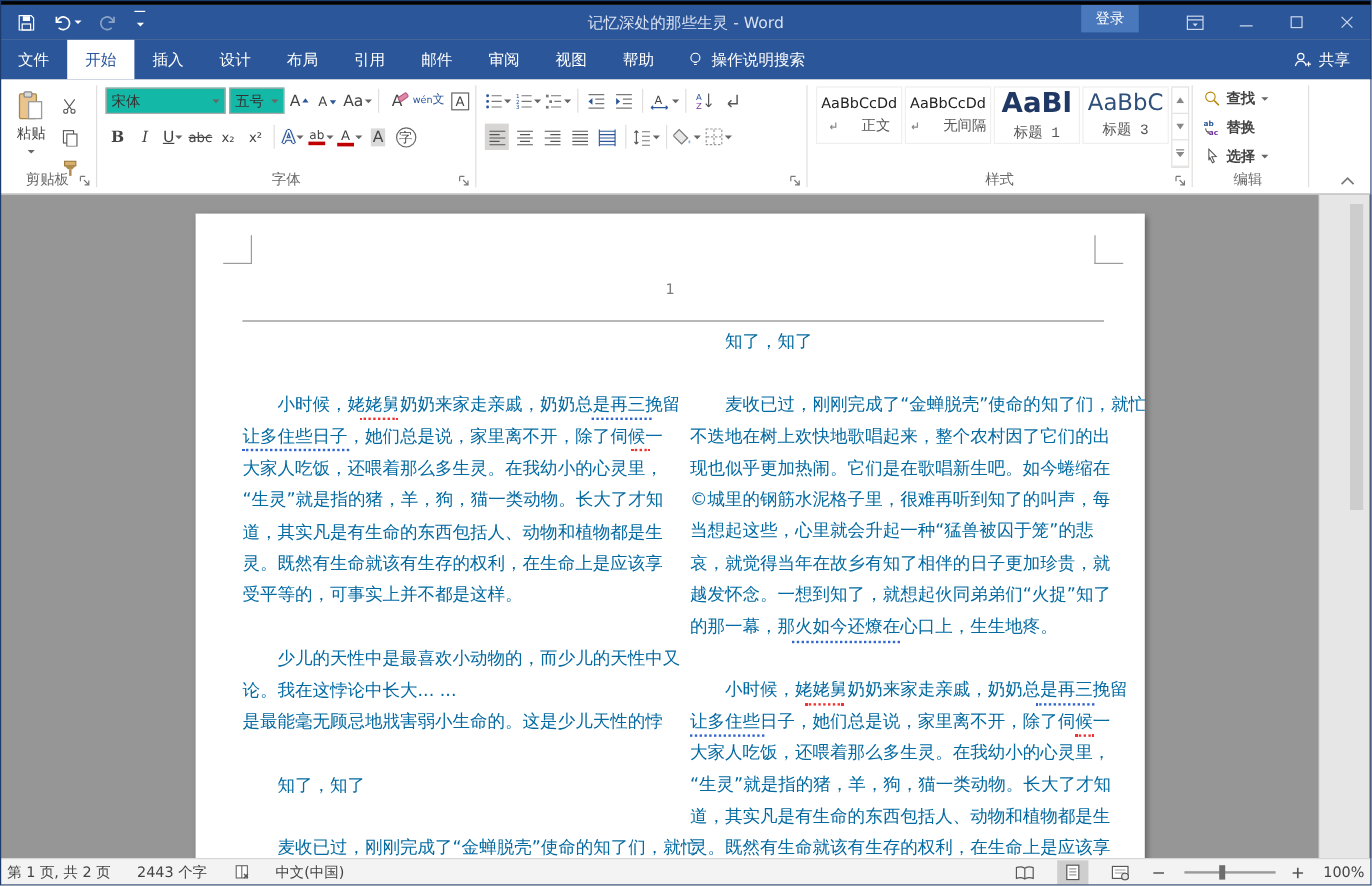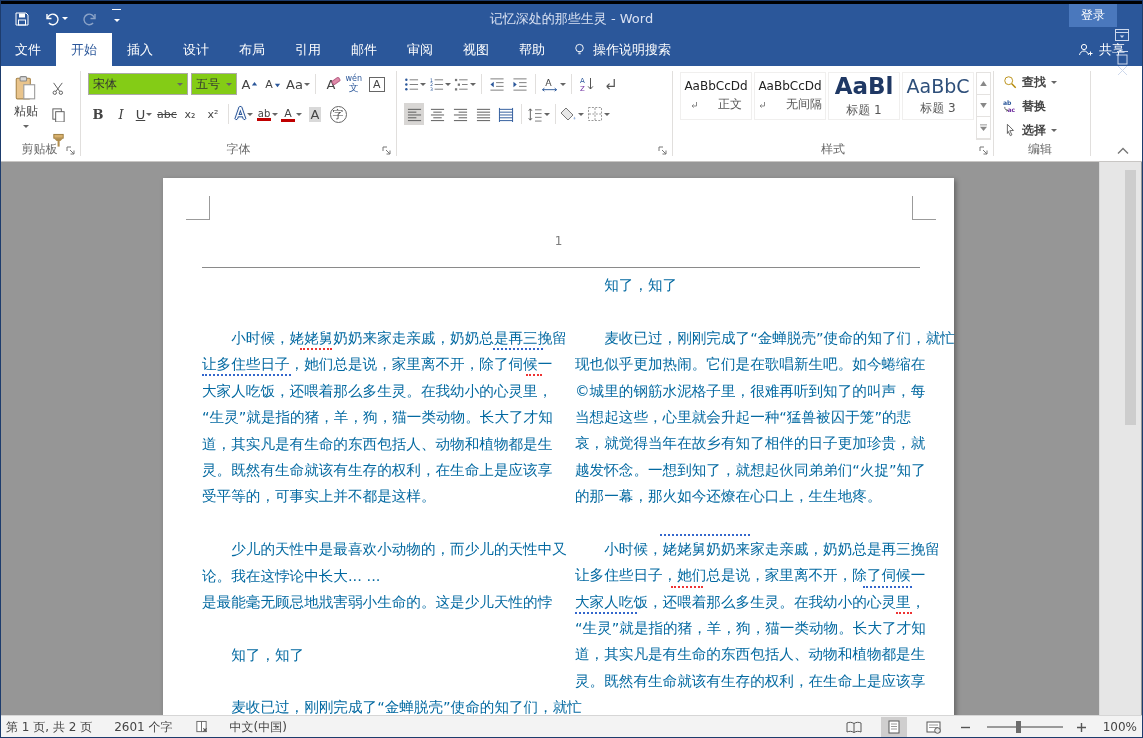--- a/index.html
+++ b/index.html
@@ -16,7 +16,7 @@
   .qat { display:flex; align-items:center; gap:14px; margin-left:14px; }
   .qatbtn { display:flex; align-items:center; gap:2px; }
   .title { position:absolute; left:0; right:0; text-align:center; font-size:13px; color:#d9e1f2; pointer-events:none; }
-  .tbright { margin-left:auto; display:flex; align-items:flex-end; height:100%;flex-direction:column; }
+  .tbright { margin-left:auto; display:flex; align-items:flex-start; height:100%; }
   .signin { background:#4a78bd; color:#fff; font-size:12px; padding:3px 12px; margin-right:26px; }
   .winbtn { width:42px; height:100%; display:flex; align-items:center; justify-content:center; color:#cdd8ec; font-size:14px; }
   .caret-w { width:0; height:0; border:3px solid transparent; border-top-color:#fff; margin-top:3px; }

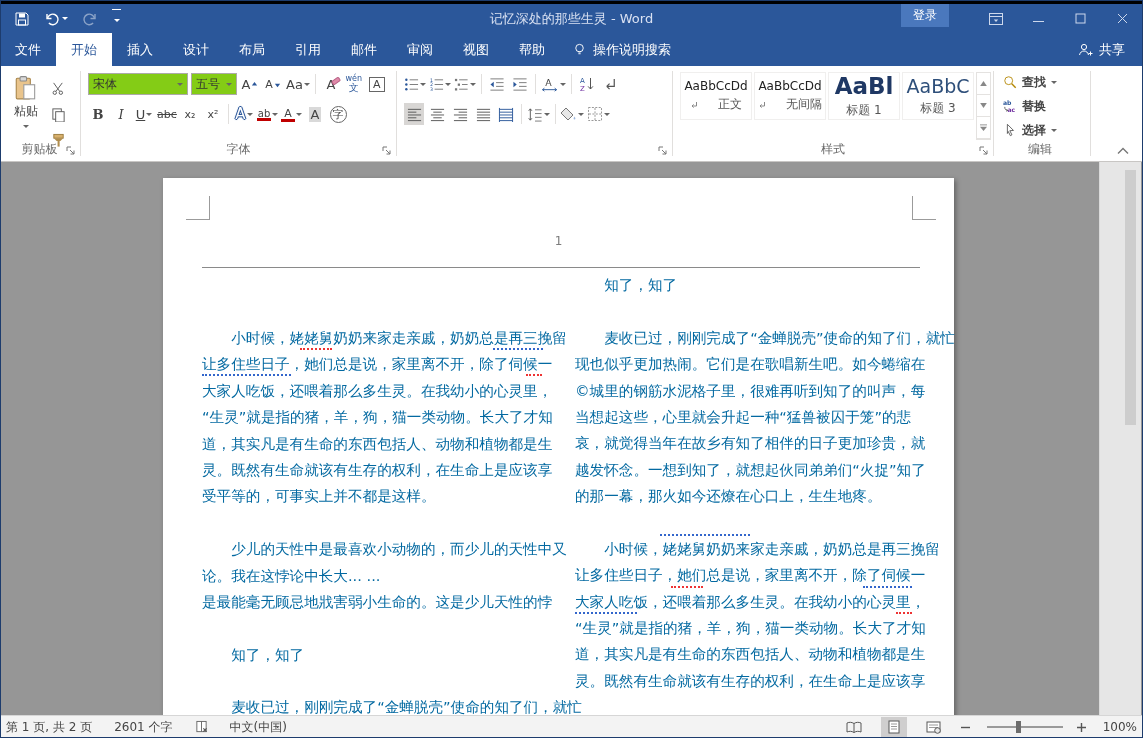--- a/index.html
+++ b/index.html
@@ -36,7 +36,7 @@
   .launcher { position:absolute; right:3px; bottom:4px; width:11px; height:11px; }
   .r1 { position:absolute; top:7px; left:6px; display:flex; align-items:center; gap:3px; }
   .r2 { position:absolute; top:37px; left:6px; display:flex; align-items:center; gap:3px; }
-  .combo { height:22px; border:1px solid #acaaa8; background:#84cc16; display:flex; align-items:center; font-size:12px; color:#333; padding:0 4px; gap:4px; }
+  .combo { height:22px; border:1px solid #acaaa8; background:#14b8a6; display:flex; align-items:center; font-size:12px; color:#333; padding:0 4px; gap:4px; }
   .rbtn { min-width:20px; height:22px; display:inline-flex; align-items:center; justify-content:center; color:#444; gap:1px; font-size:13px; }
   .rbtn.active { background:#d8d6d4; }
   .rsep { width:1px; height:20px; background:#e1dfdd; margin:0 2px; }

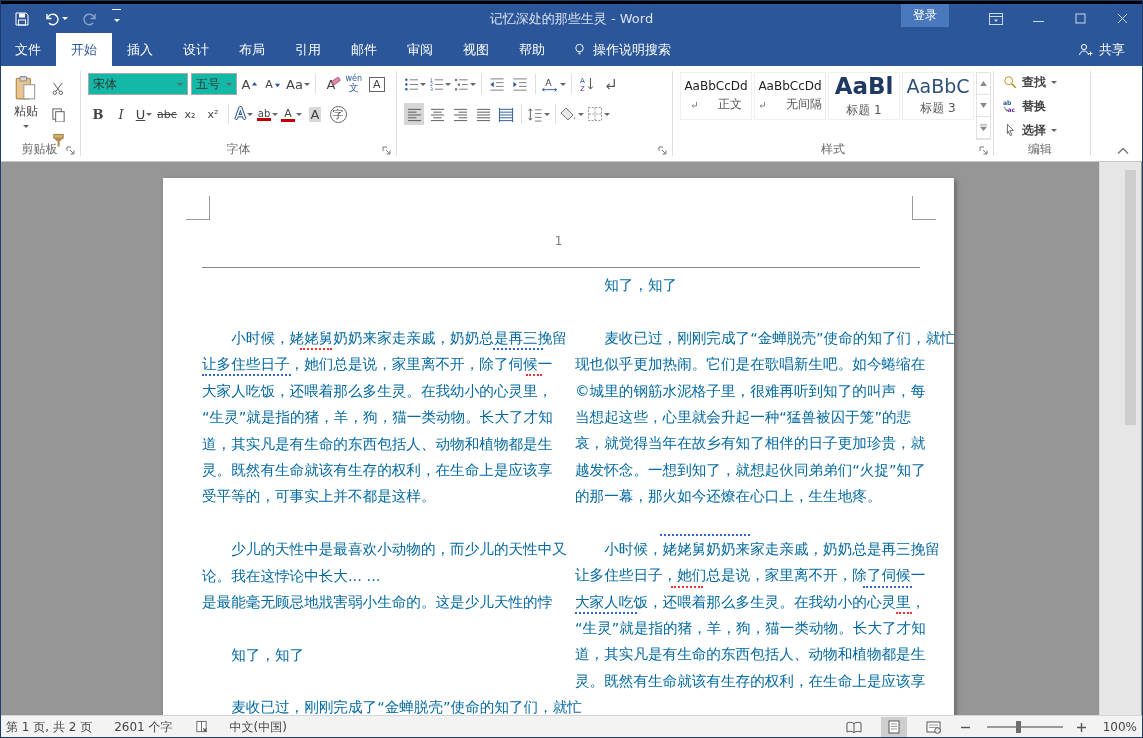--- a/index.html
+++ b/index.html
@@ -47,7 +47,7 @@
   .redbar { display:block; width:14px; height:3px; background:#c00000; margin-top:-1px; }
   .graybox { background:#d9d9d9; padding:0 2px; }
   .circlechar { border:1px solid #666; border-radius:50%; width:17px; height:17px; display:inline-flex; align-items:center; justify-content:center; font-size:11px; }
-  .phon { display:flex; flex-direction:column; align-items:center; line-height:1; color:#2b579a; font-size:8px; }
+  .phon { display:flex; flex-direction:row; align-items:center; line-height:1; color:#2b579a; font-size:8px; }
   .phon b { font-size:10px; font-weight:normal; }
   .boxA { border:1px solid #666; padding:0 3px; font-size:11px; }
   .outlineA { color:#fff; text-shadow:0 0 1px #2b579a,0 0 2px #2b579a, 1px 0 #2b579a,-1px 0 #2b579a,0 1px #2b579a,0 -1px #2b579a; font-size:15px; }

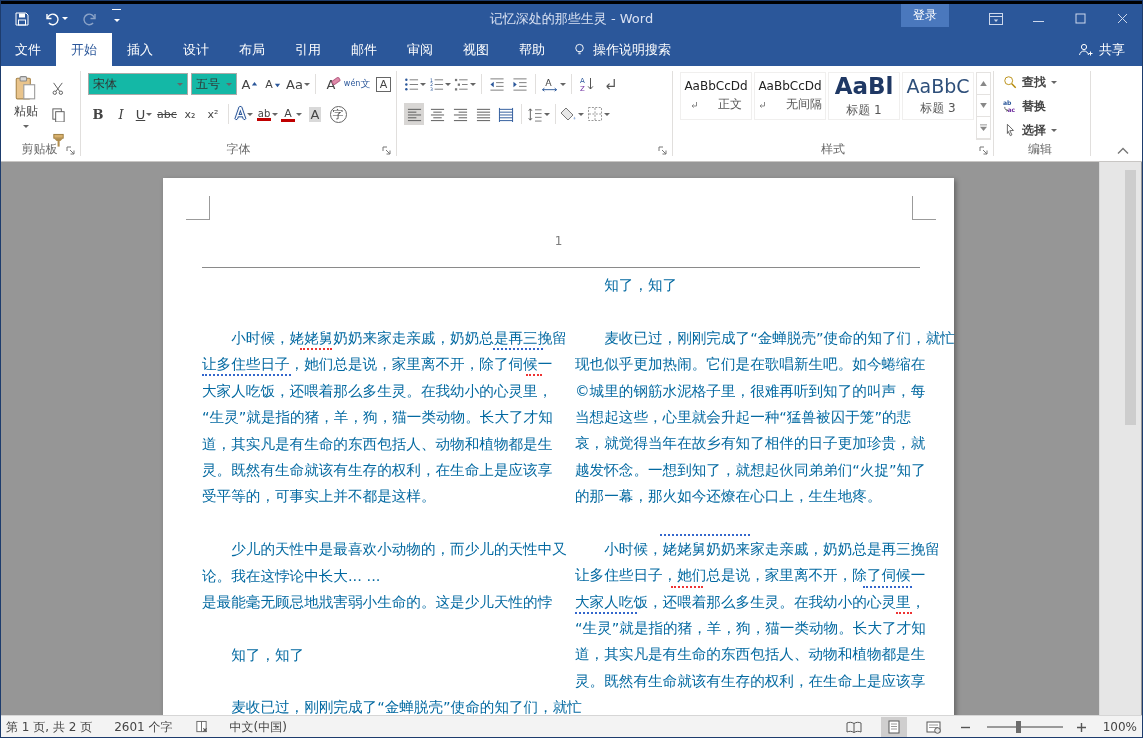--- a/index.html
+++ b/index.html
@@ -54,7 +54,7 @@
   
   .stylecard { width:72px; height:48px; display:flex; flex-direction:column; align-items:center; justify-content:center; gap:3px; border:1px solid #f0efee; }
   .stylecard .prev { color:#222; white-space:nowrap; }
-  .stylecard .sname { font-size:12px; color:#555; display:flex; align-items:center; gap:20px; white-space:nowrap; }
+  .stylecard .sname { font-size:12px; color:#555; display:flex; align-items:center; gap:20px; white-space:nowrap;font-family:Liberation Mono, monospace; }
   .sgscroll { width:15px; height:68px; display:flex; flex-direction:column; border:1px solid #e4e2e0; }
   .sgscroll > div { flex:1; display:flex; align-items:center; justify-content:center; border-bottom:1px solid #e4e2e0; }
   .edrow { display:flex; align-items:center; gap:5px; height:20px; font-size:12px; color:#444;font-weight:bold; }

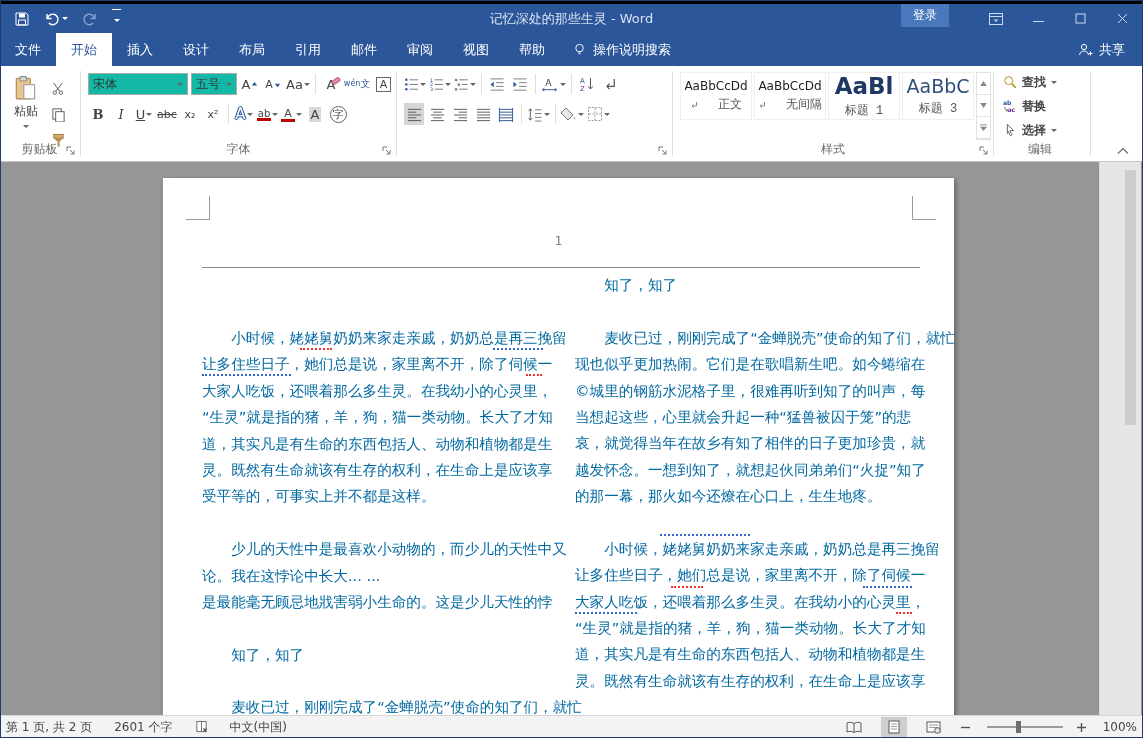--- a/index.html
+++ b/index.html
@@ -569,6 +569,7 @@
     <div class="tline">　　知了，知了</div>
         <div class="tline"></div>
         <div class="tline">　　麦收已过，刚刚完成了“金蝉脱壳”使命的知了们，就忙</div>
+        <div class="tline">不迭地在树上欢快地歌唱起来，整个农村因了它们的出</div>
         <div class="tline">现也似乎更加热闹。它们是在歌唱新生吧。如今蜷缩在</div>
         <div class="tline">©城里的钢筋水泥格子里，很难再听到知了的叫声，每</div>
         <div class="tline">当想起这些，心里就会升起一种“猛兽被囚于笼”的悲</div>

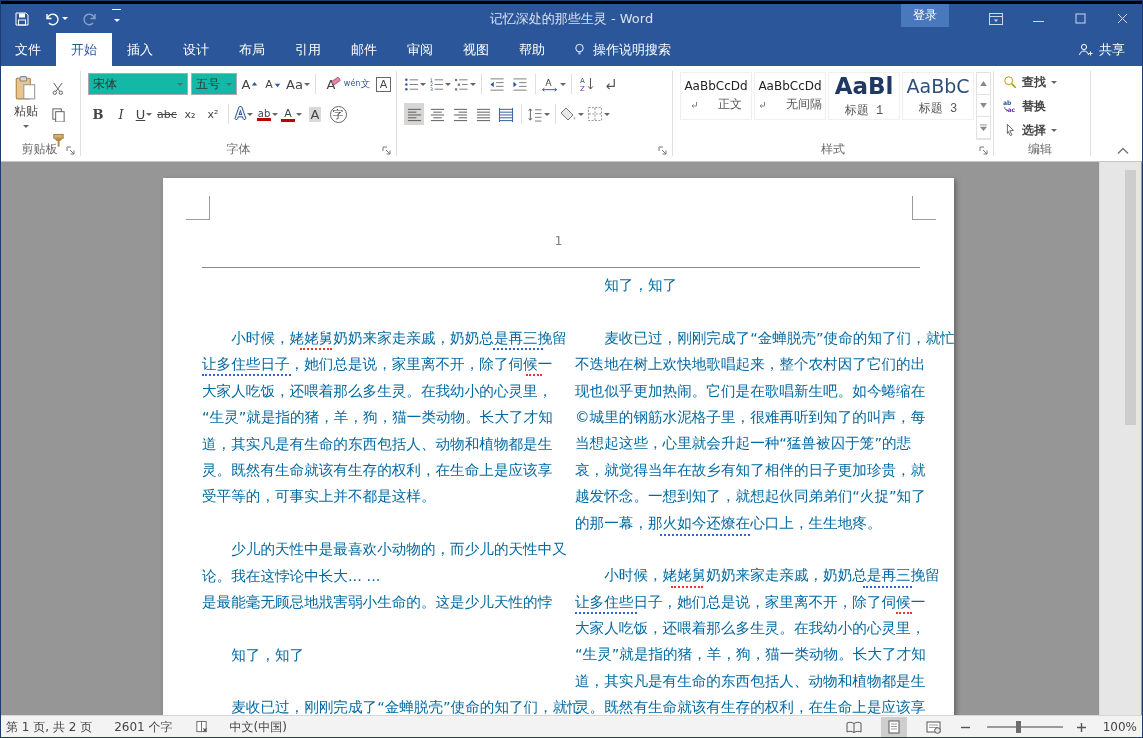--- a/index.html
+++ b/index.html
@@ -602,7 +602,7 @@
 
 <div class="statusbar">
   <span class="sb-item">第 1 页, 共 2 页</span>
-  <span class="sb-item">2601 个字</span>
+  <span class="sb-item">2443 个字</span>
   <span class="sb-item">
     <svg width="13" height="14" viewBox="0 0 14 14">
         <rect x="2" y="1" width="10" height="11" fill="#fff" stroke="#666"></rect>

